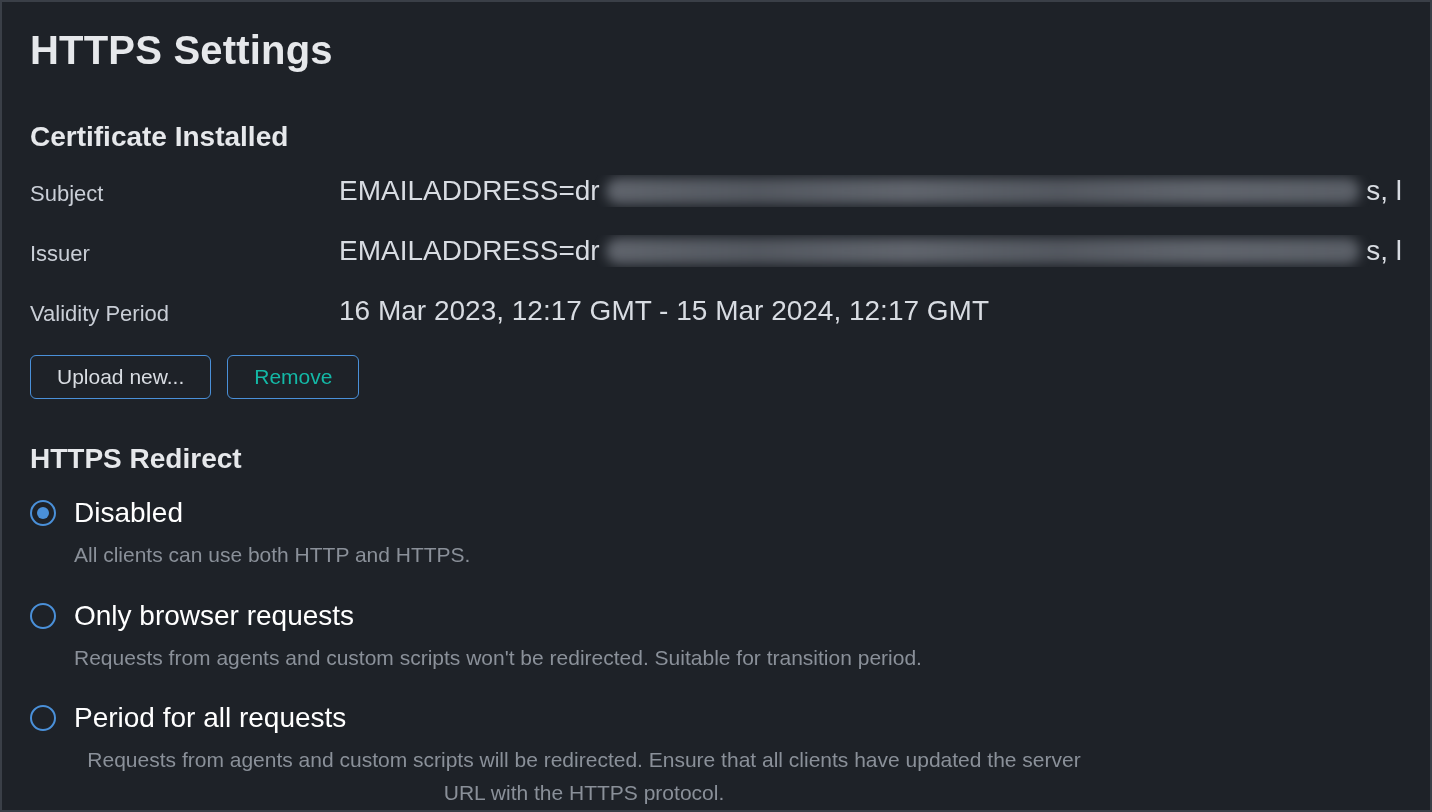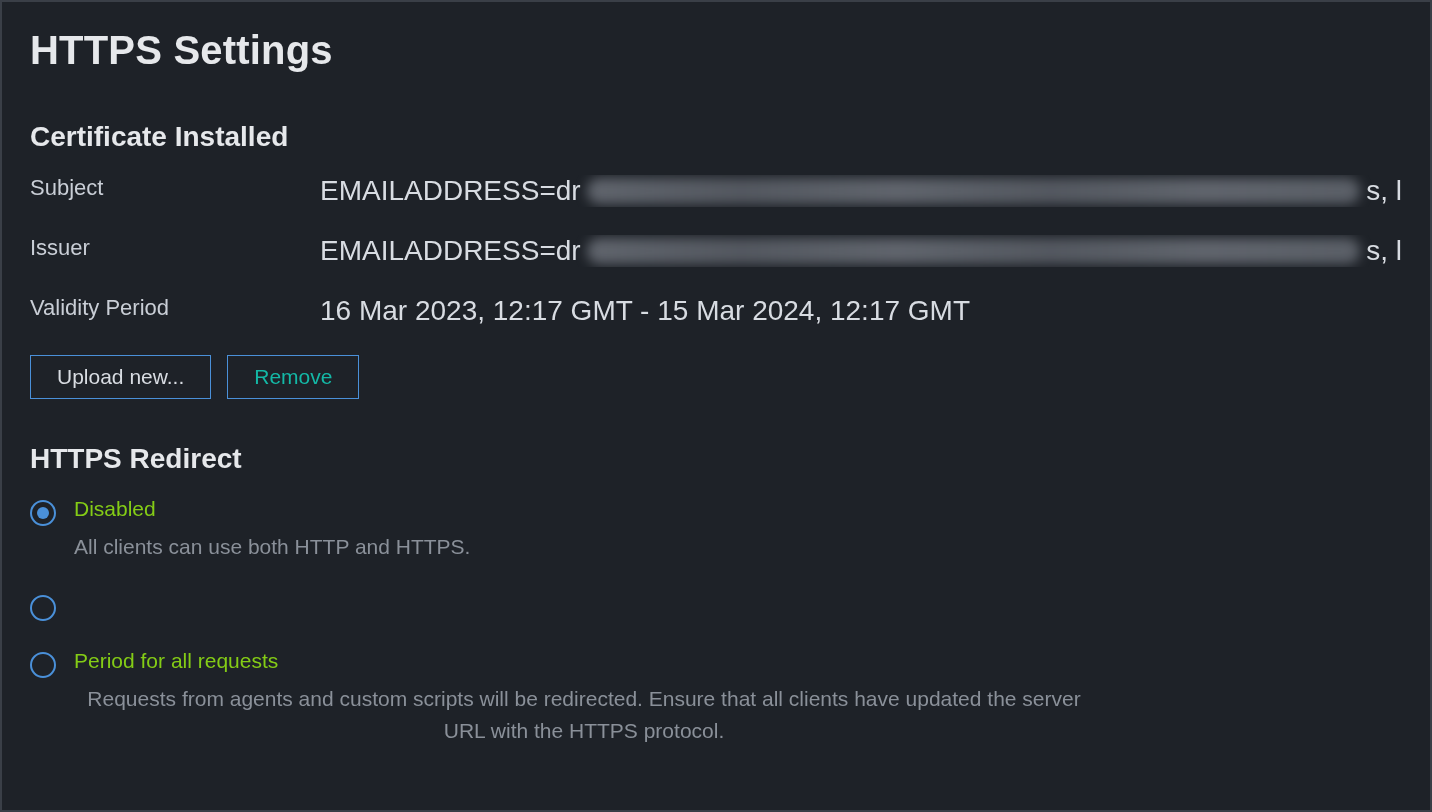--- a/index.html
+++ b/index.html
@@ -31,10 +31,11 @@
     }
     .cert-row {
       display: flex;
-      align-items: flex-start;
+      align-items: flex-end;
       margin-bottom: 28px;
       white-space: nowrap;
       overflow: hidden;
+      gap: 19px;
     }
     .cert-label {
       width: 290px;

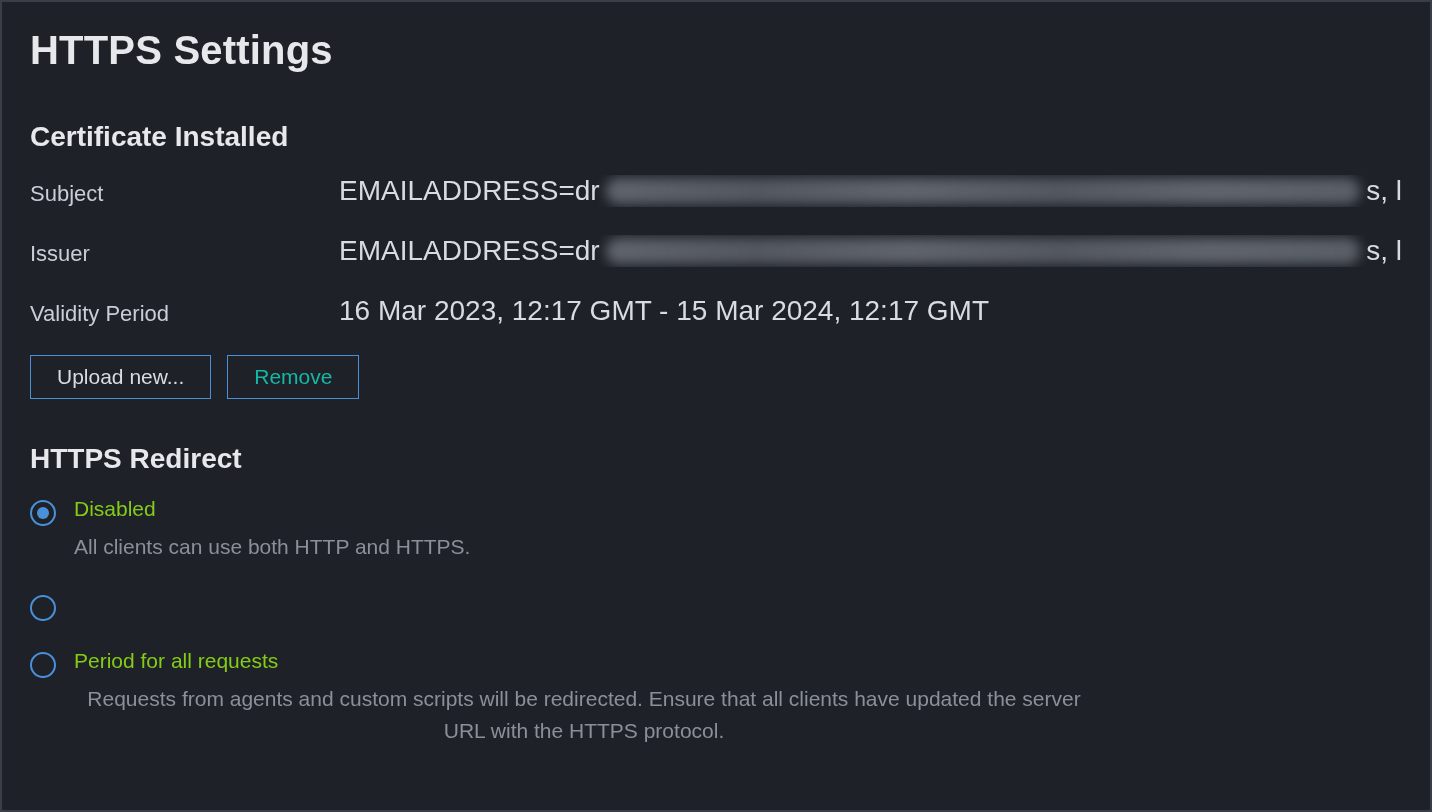--- a/index.html
+++ b/index.html
@@ -82,7 +82,7 @@
       color: #d8dce2;
       font-size: 21px;
       padding: 9px 26px;
-      border-radius: 0;
+      border-radius: 6px;
       cursor: pointer;
       font-family: inherit;
     }

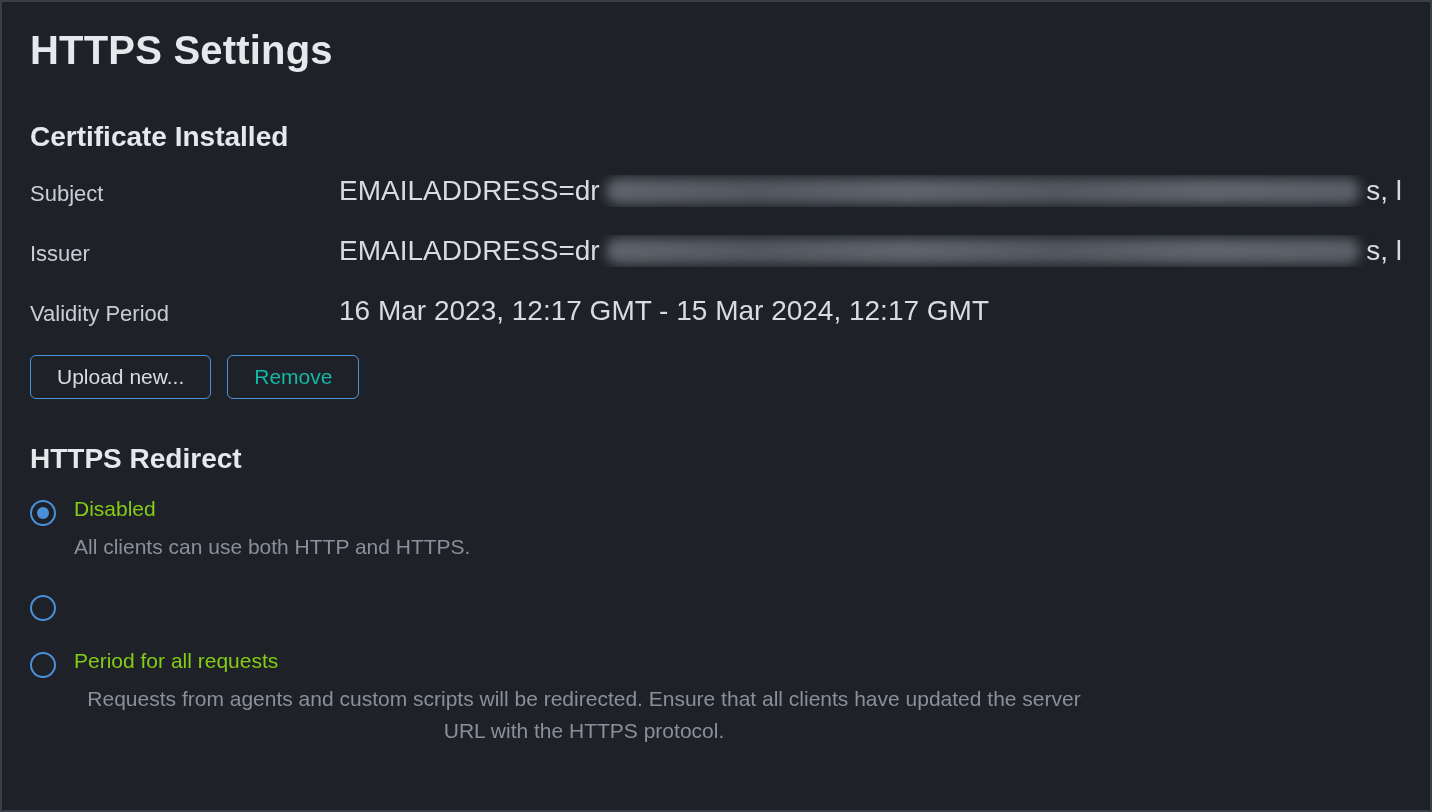--- a/index.html
+++ b/index.html
@@ -109,7 +109,7 @@
       transform: translate(-50%, -50%);
     }
     .radio-text { display: flex; flex-direction: column; max-width: 1020px; }
-    .radio-label { color: #84cc16; font-size: 21px; margin-bottom: 10px; }
+    .radio-label { color: #ffffff; font-size: 28px; margin-bottom: 10px; }
     .radio-desc { color: #8a9099; font-size: 21px; line-height: 1.55; text-align: center; }
   </style>
 </head>

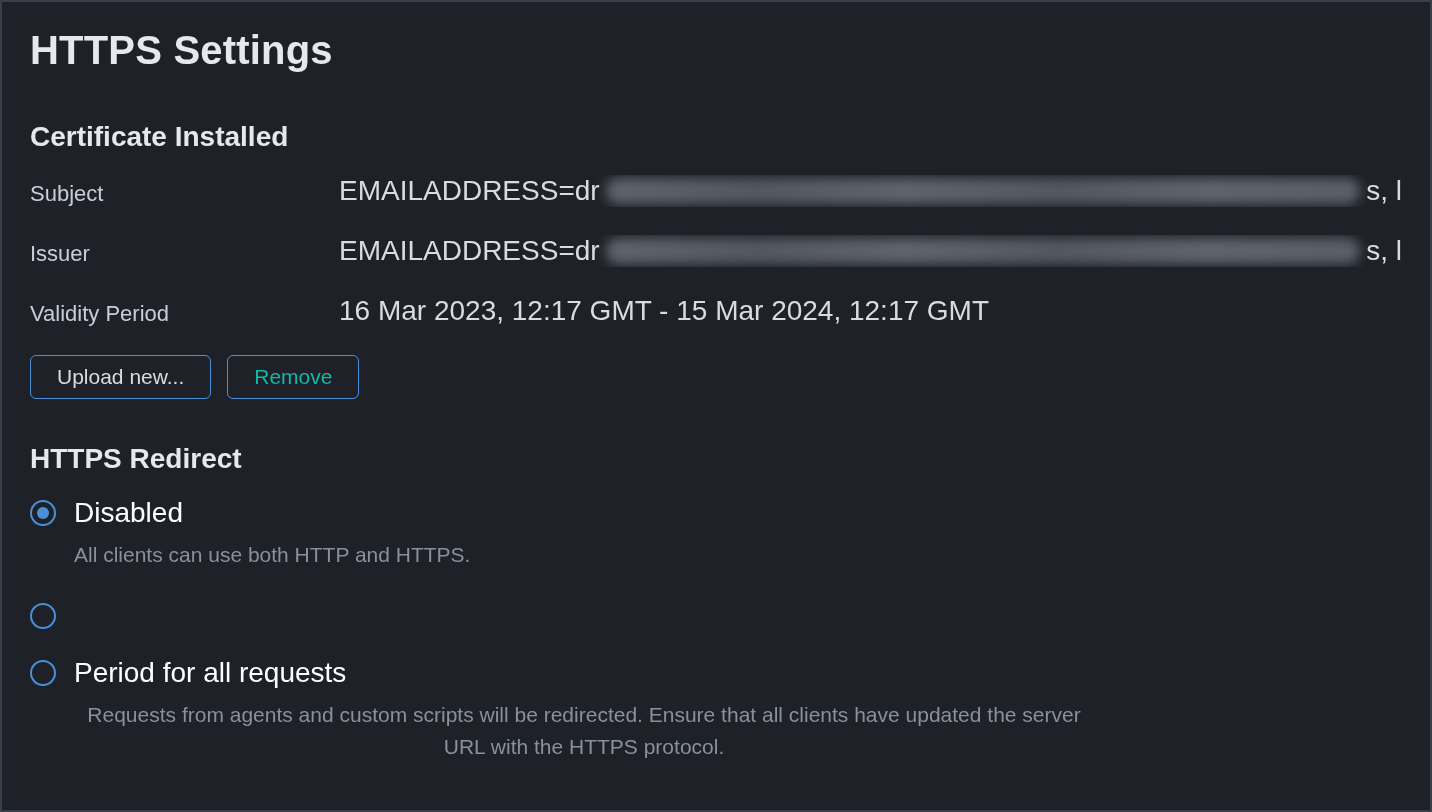--- a/index.html
+++ b/index.html
@@ -161,6 +161,10 @@
 
   <div class="radio-item">
     <div class="radio-circle"></div>
+    <div class="radio-text">
+      <div class="radio-label">Only browser requests</div>
+      <div class="radio-desc">Requests from agents and custom scripts won't be redirected. Suitable for transition period.</div>
+    </div>
   </div>
 
   <div class="radio-item">

